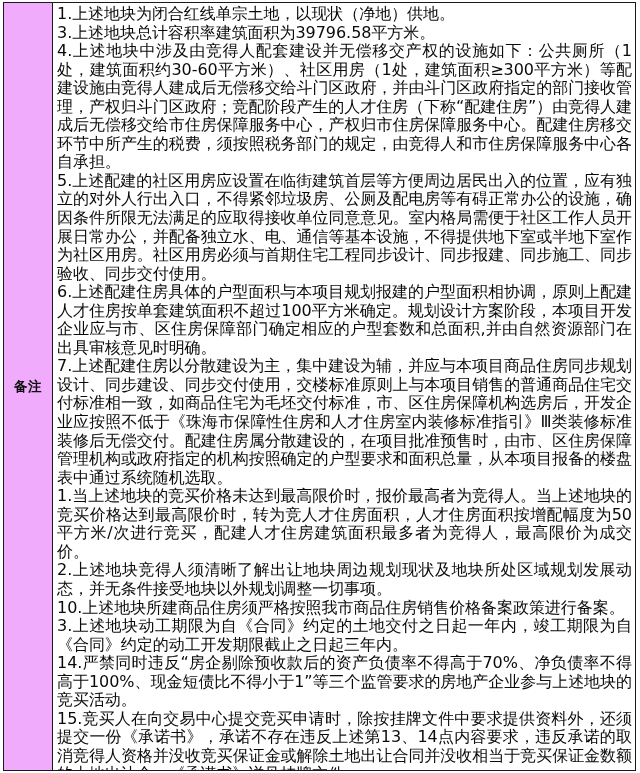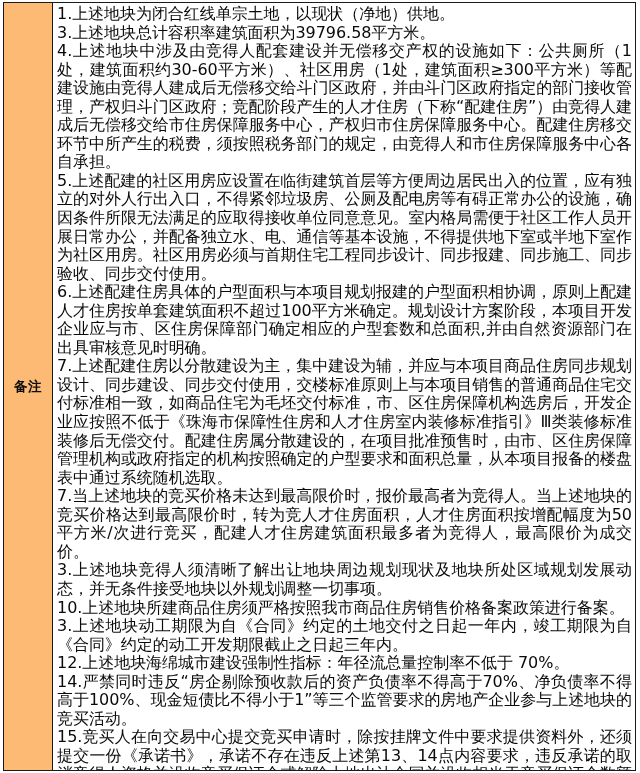--- a/index.html
+++ b/index.html
@@ -44,7 +44,7 @@
     display: flex;
     align-items: center;
     justify-content: center;
-    background: #fdba74;
+    background: #f0abfc;
   }
 
   .label-text {

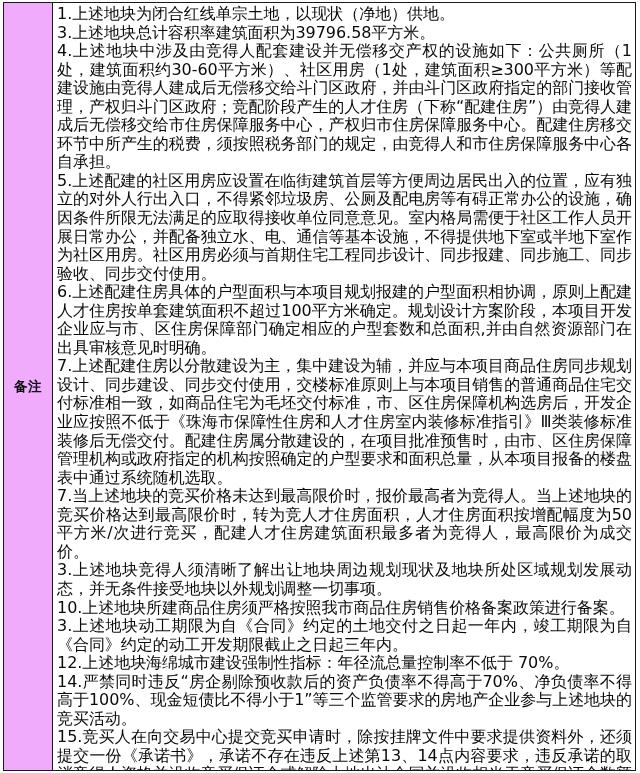--- a/index.html
+++ b/index.html
@@ -100,7 +100,7 @@
           <p class="clause">5.上述配建的社区用房应设置在临街建筑首层等方便周边居民出入的位置，应有独立的对外人行出入口，不得紧邻垃圾房、公厕及配电房等有碍正常办公的设施，确因条件所限无法满足的应取得接收单位同意意见。室内格局需便于社区工作人员开展日常办公，并配备独立水、电、通信等基本设施，不得提供地下室或半地下室作为社区用房。社区用房必须与首期住宅工程同步设计、同步报建、同步施工、同步验收、同步交付使用。</p>
           <p class="clause">6.上述配建住房具体的户型面积与本项目规划报建的户型面积相协调，原则上配建人才住房按单套建筑面积不超过100平方米确定。规划设计方案阶段，本项目开发企业应与市、区住房保障部门确定相应的户型套数和总面积,并由自然资源部门在出具审核意见时明确。</p>
           <p class="clause">7.上述配建住房以分散建设为主，集中建设为辅，并应与本项目商品住房同步规划设计、同步建设、同步交付使用，交楼标准原则上与本项目销售的普通商品住宅交付标准相一致，如商品住宅为毛坯交付标准，市、区住房保障机构选房后，开发企业应按照不低于《珠海市保障性住房和人才住房室内装修标准指引》Ⅲ类装修标准装修后无偿交付。配建住房属分散建设的，在项目批准预售时，由市、区住房保障管理机构或政府指定的机构按照确定的户型要求和面积总量，从本项目报备的楼盘表中通过系统随机选取。</p>
-          <p class="clause">7.当上述地块的竞买价格未达到最高限价时，报价最高者为竞得人。当上述地块的竞买价格达到最高限价时，转为竞人才住房面积，人才住房面积按增配幅度为50平方米/次进行竞买，配建人才住房建筑面积最多者为竞得人，最高限价为成交价。</p>
+          <p class="clause">1.当上述地块的竞买价格未达到最高限价时，报价最高者为竞得人。当上述地块的竞买价格达到最高限价时，转为竞人才住房面积，人才住房面积按增配幅度为50平方米/次进行竞买，配建人才住房建筑面积最多者为竞得人，最高限价为成交价。</p>
           <p class="clause">3.上述地块竞得人须清晰了解出让地块周边规划现状及地块所处区域规划发展动态，并无条件接受地块以外规划调整一切事项。</p>
           <p class="clause">10.上述地块所建商品住房须严格按照我市商品住房销售价格备案政策进行备案。</p>
           <p class="clause">3.上述地块动工期限为自《合同》约定的土地交付之日起一年内，竣工期限为自《合同》约定的动工开发期限截止之日起三年内。</p>

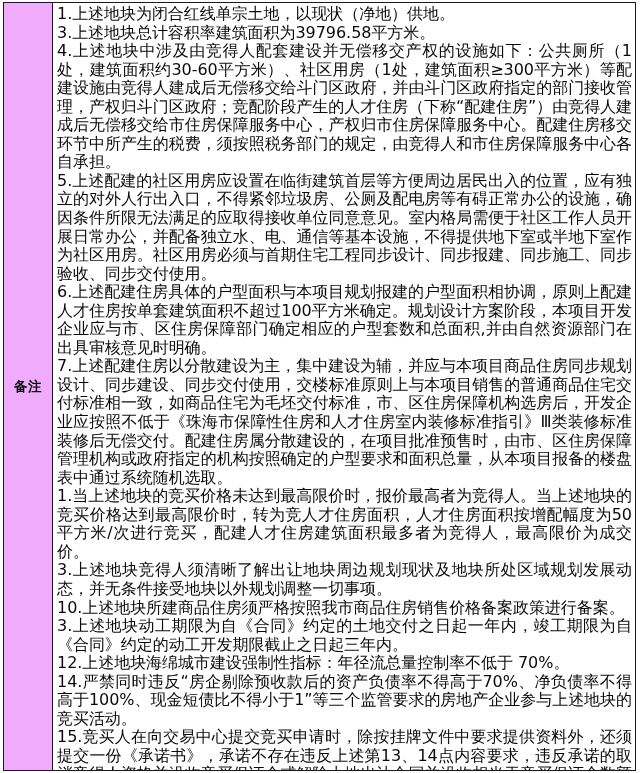--- a/index.html
+++ b/index.html
@@ -101,7 +101,7 @@
           <p class="clause">6.上述配建住房具体的户型面积与本项目规划报建的户型面积相协调，原则上配建人才住房按单套建筑面积不超过100平方米确定。规划设计方案阶段，本项目开发企业应与市、区住房保障部门确定相应的户型套数和总面积,并由自然资源部门在出具审核意见时明确。</p>
           <p class="clause">7.上述配建住房以分散建设为主，集中建设为辅，并应与本项目商品住房同步规划设计、同步建设、同步交付使用，交楼标准原则上与本项目销售的普通商品住宅交付标准相一致，如商品住宅为毛坯交付标准，市、区住房保障机构选房后，开发企业应按照不低于《珠海市保障性住房和人才住房室内装修标准指引》Ⅲ类装修标准装修后无偿交付。配建住房属分散建设的，在项目批准预售时，由市、区住房保障管理机构或政府指定的机构按照确定的户型要求和面积总量，从本项目报备的楼盘表中通过系统随机选取。</p>
           <p class="clause">1.当上述地块的竞买价格未达到最高限价时，报价最高者为竞得人。当上述地块的竞买价格达到最高限价时，转为竞人才住房面积，人才住房面积按增配幅度为50平方米/次进行竞买，配建人才住房建筑面积最多者为竞得人，最高限价为成交价。</p>
-          <p class="clause">3.上述地块竞得人须清晰了解出让地块周边规划现状及地块所处区域规划发展动态，并无条件接受地块以外规划调整一切事项。</p>
+          <p class="clause">2.上述地块竞得人须清晰了解出让地块周边规划现状及地块所处区域规划发展动态，并无条件接受地块以外规划调整一切事项。</p>
           <p class="clause">10.上述地块所建商品住房须严格按照我市商品住房销售价格备案政策进行备案。</p>
           <p class="clause">3.上述地块动工期限为自《合同》约定的土地交付之日起一年内，竣工期限为自《合同》约定的动工开发期限截止之日起三年内。</p>
           <p class="clause">12.上述地块海绵城市建设强制性指标：年径流总量控制率不低于 70%。</p>

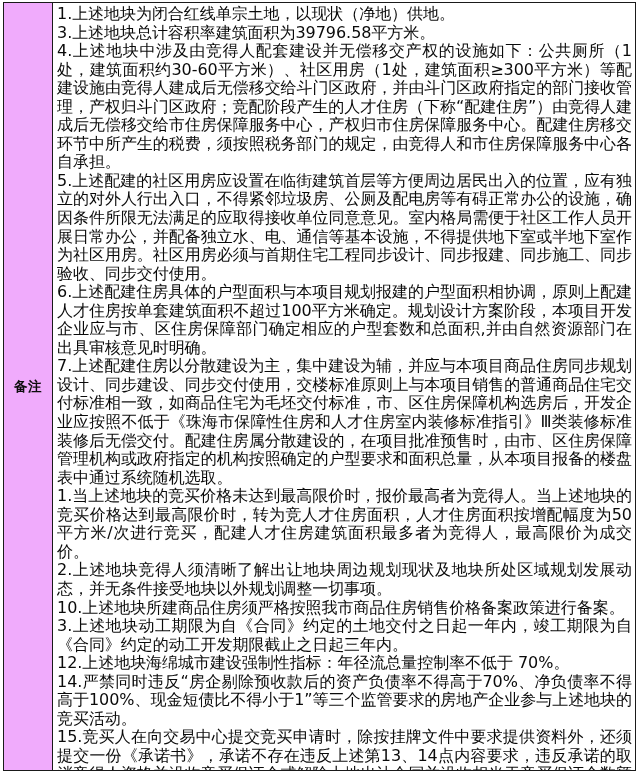--- a/index.html
+++ b/index.html
@@ -104,7 +104,6 @@
           <p class="clause">2.上述地块竞得人须清晰了解出让地块周边规划现状及地块所处区域规划发展动态，并无条件接受地块以外规划调整一切事项。</p>
           <p class="clause">10.上述地块所建商品住房须严格按照我市商品住房销售价格备案政策进行备案。</p>
           <p class="clause">3.上述地块动工期限为自《合同》约定的土地交付之日起一年内，竣工期限为自《合同》约定的动工开发期限截止之日起三年内。</p>
-          <p class="clause">12.上述地块海绵城市建设强制性指标：年径流总量控制率不低于 70%。</p>
           <p class="clause">14.严禁同时违反“房企剔除预收款后的资产负债率不得高于70%、净负债率不得高于100%、现金短债比不得小于1”等三个监管要求的房地产企业参与上述地块的竞买活动。</p>
           <p class="clause">15.竞买人在向交易中心提交竞买申请时，除按挂牌文件中要求提供资料外，还须提交一份《承诺书》，承诺不存在违反上述第13、14点内容要求，违反承诺的取消竞得人资格并没收竞买保证金或解除土地出让合同并没收相当于竞买保证金数额的土地出让金，《承诺书》详见挂牌文件。</p>
           <p class="clause">16.上述地块不设保留价。</p>

